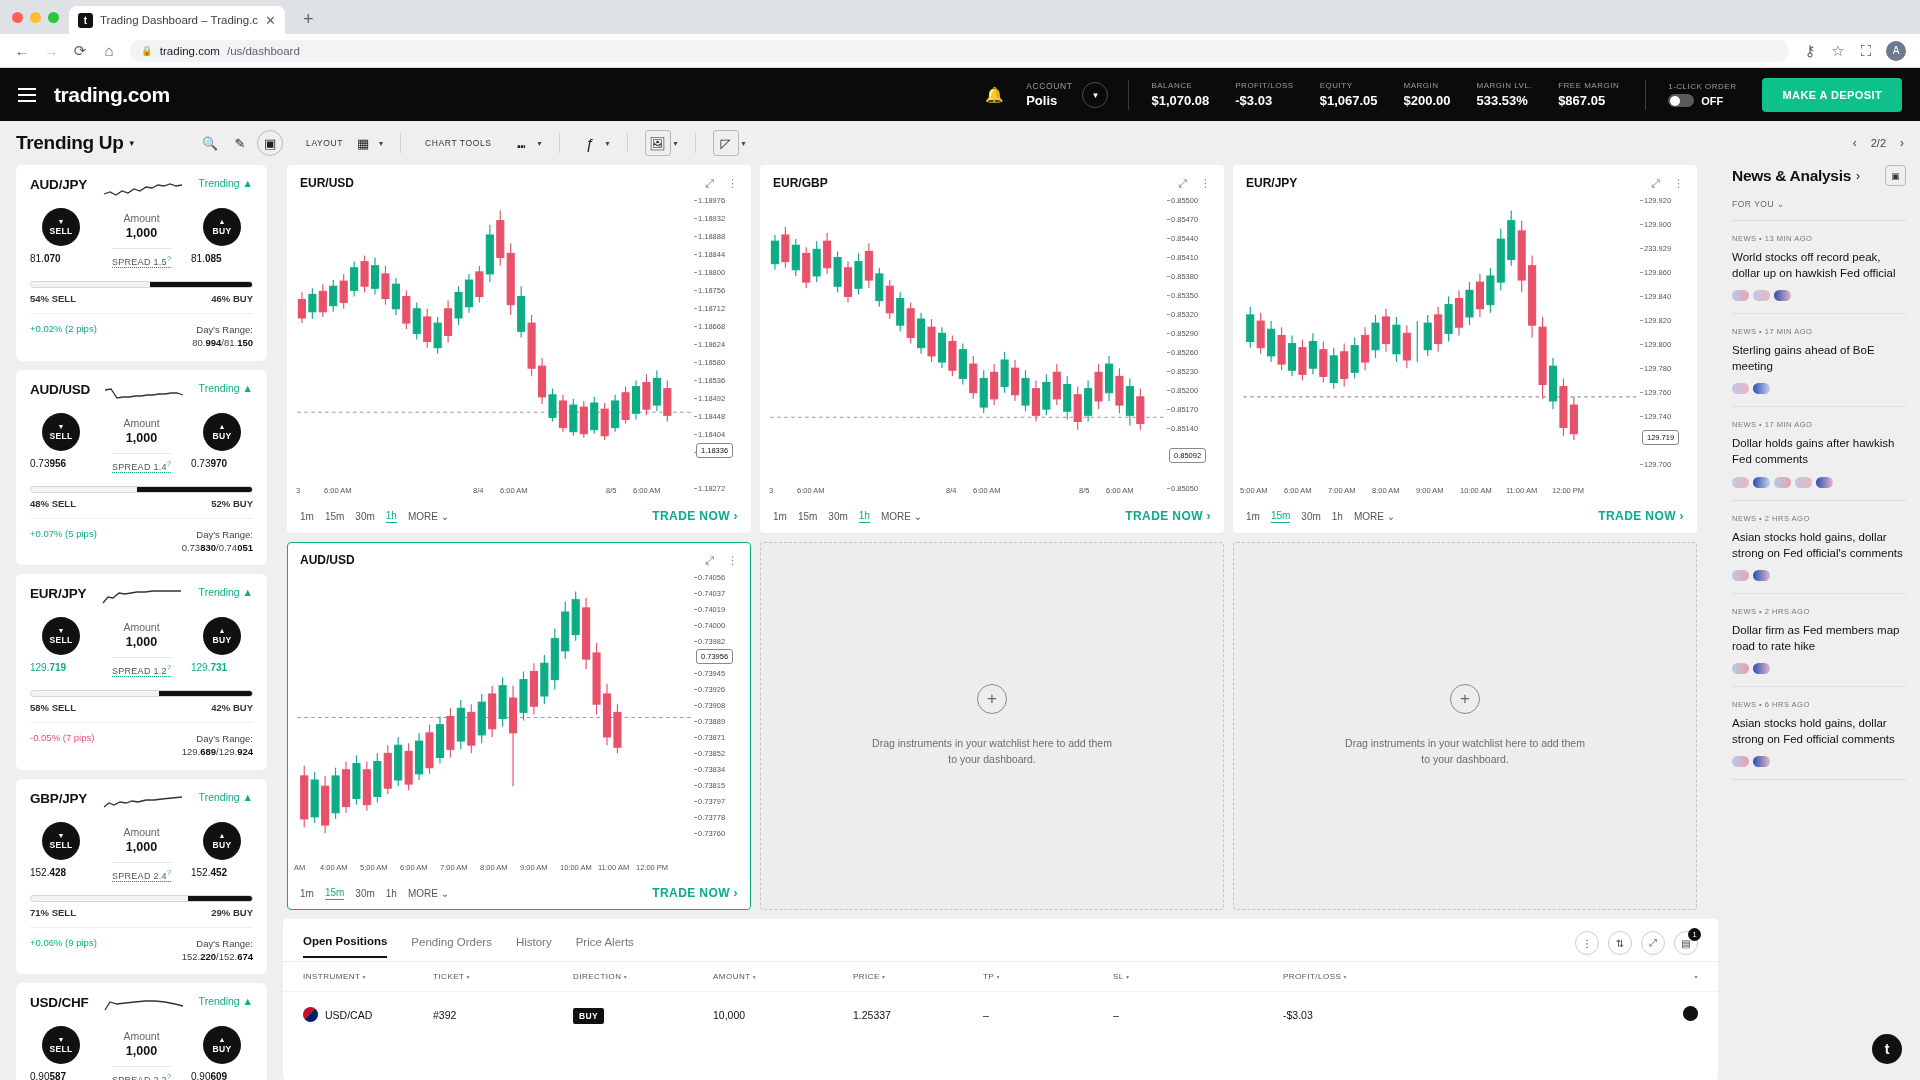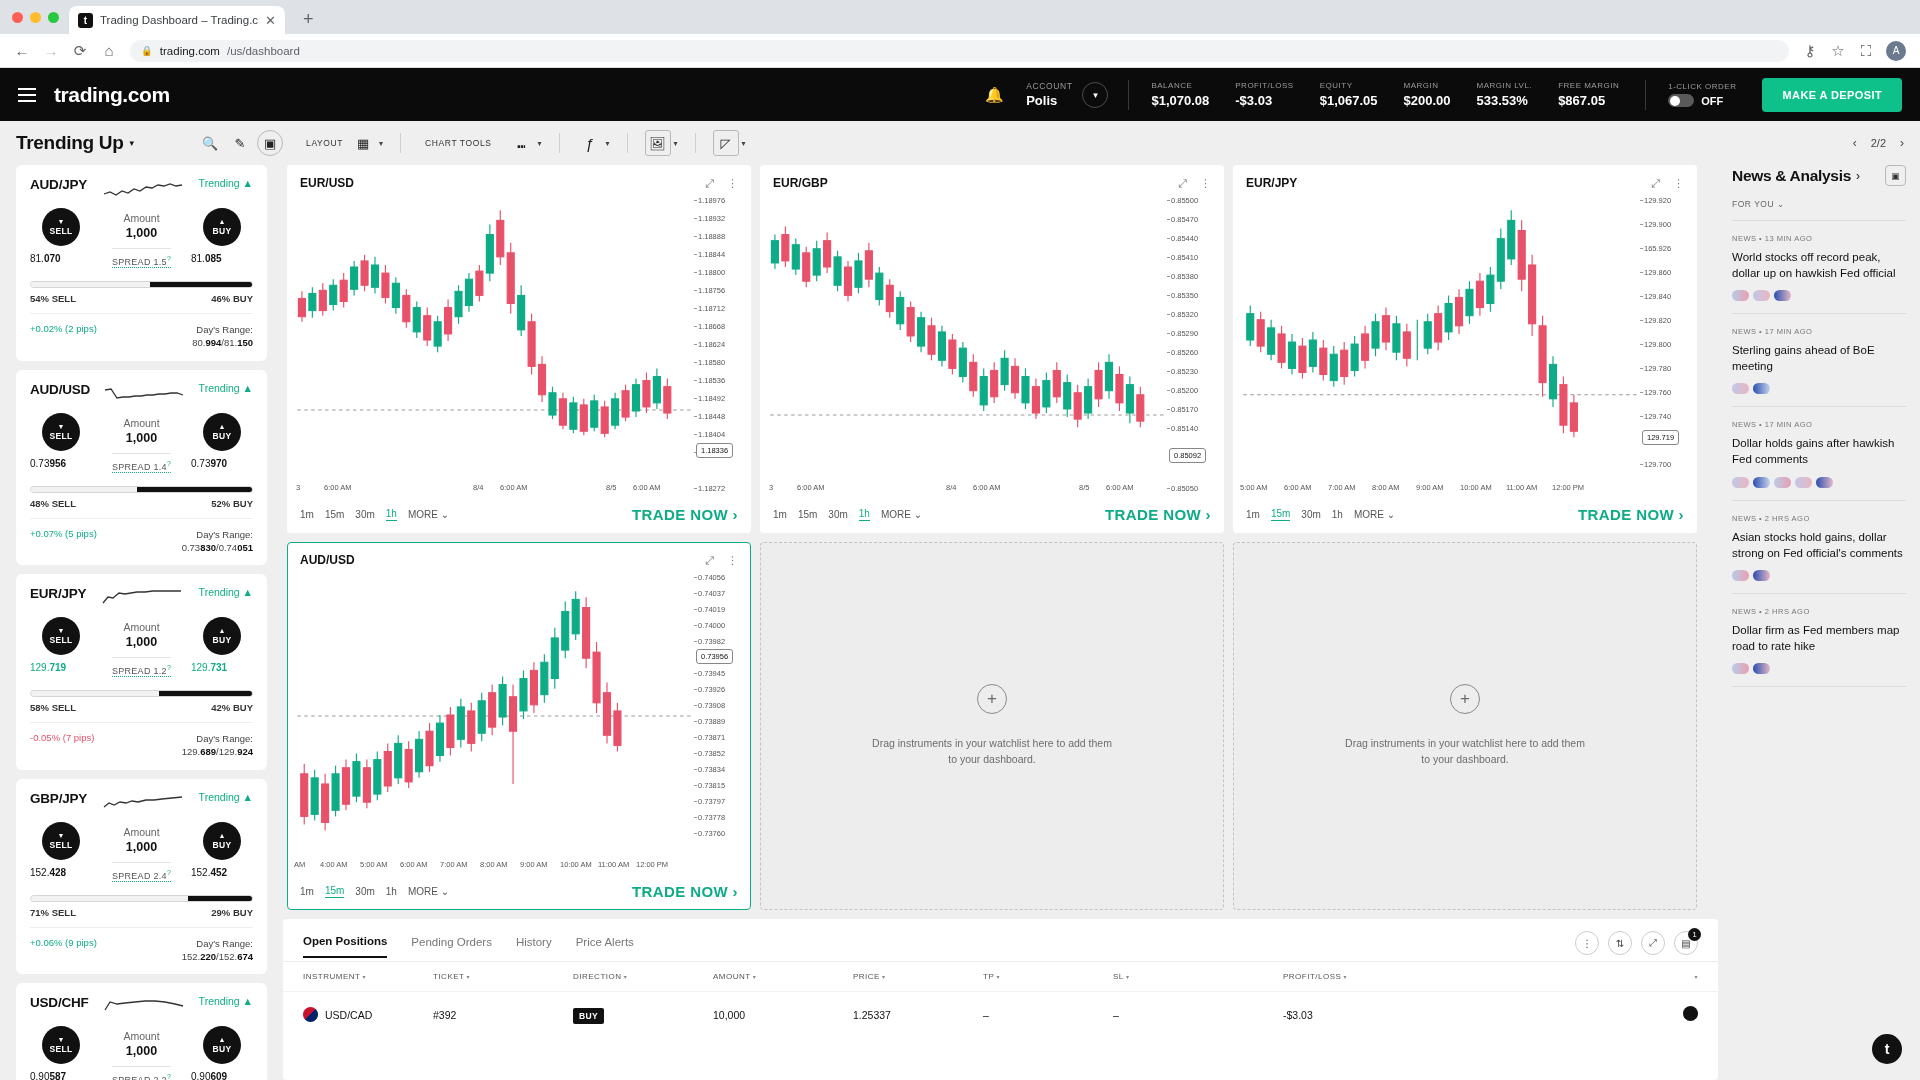--- a/index.html
+++ b/index.html
@@ -1126,7 +1126,7 @@
           <div class="yaxis">
             <div class="ytick" style="top:2px">129.920</div>
             <div class="ytick" style="top:26px">129.900</div>
-            <div class="ytick" style="top:50px">165.926</div>
+            <div class="ytick" style="top:50px">233.929</div>
             <div class="ytick" style="top:74px">129.860</div>
             <div class="ytick" style="top:98px">129.840</div>
             <div class="ytick" style="top:122px">129.820</div>

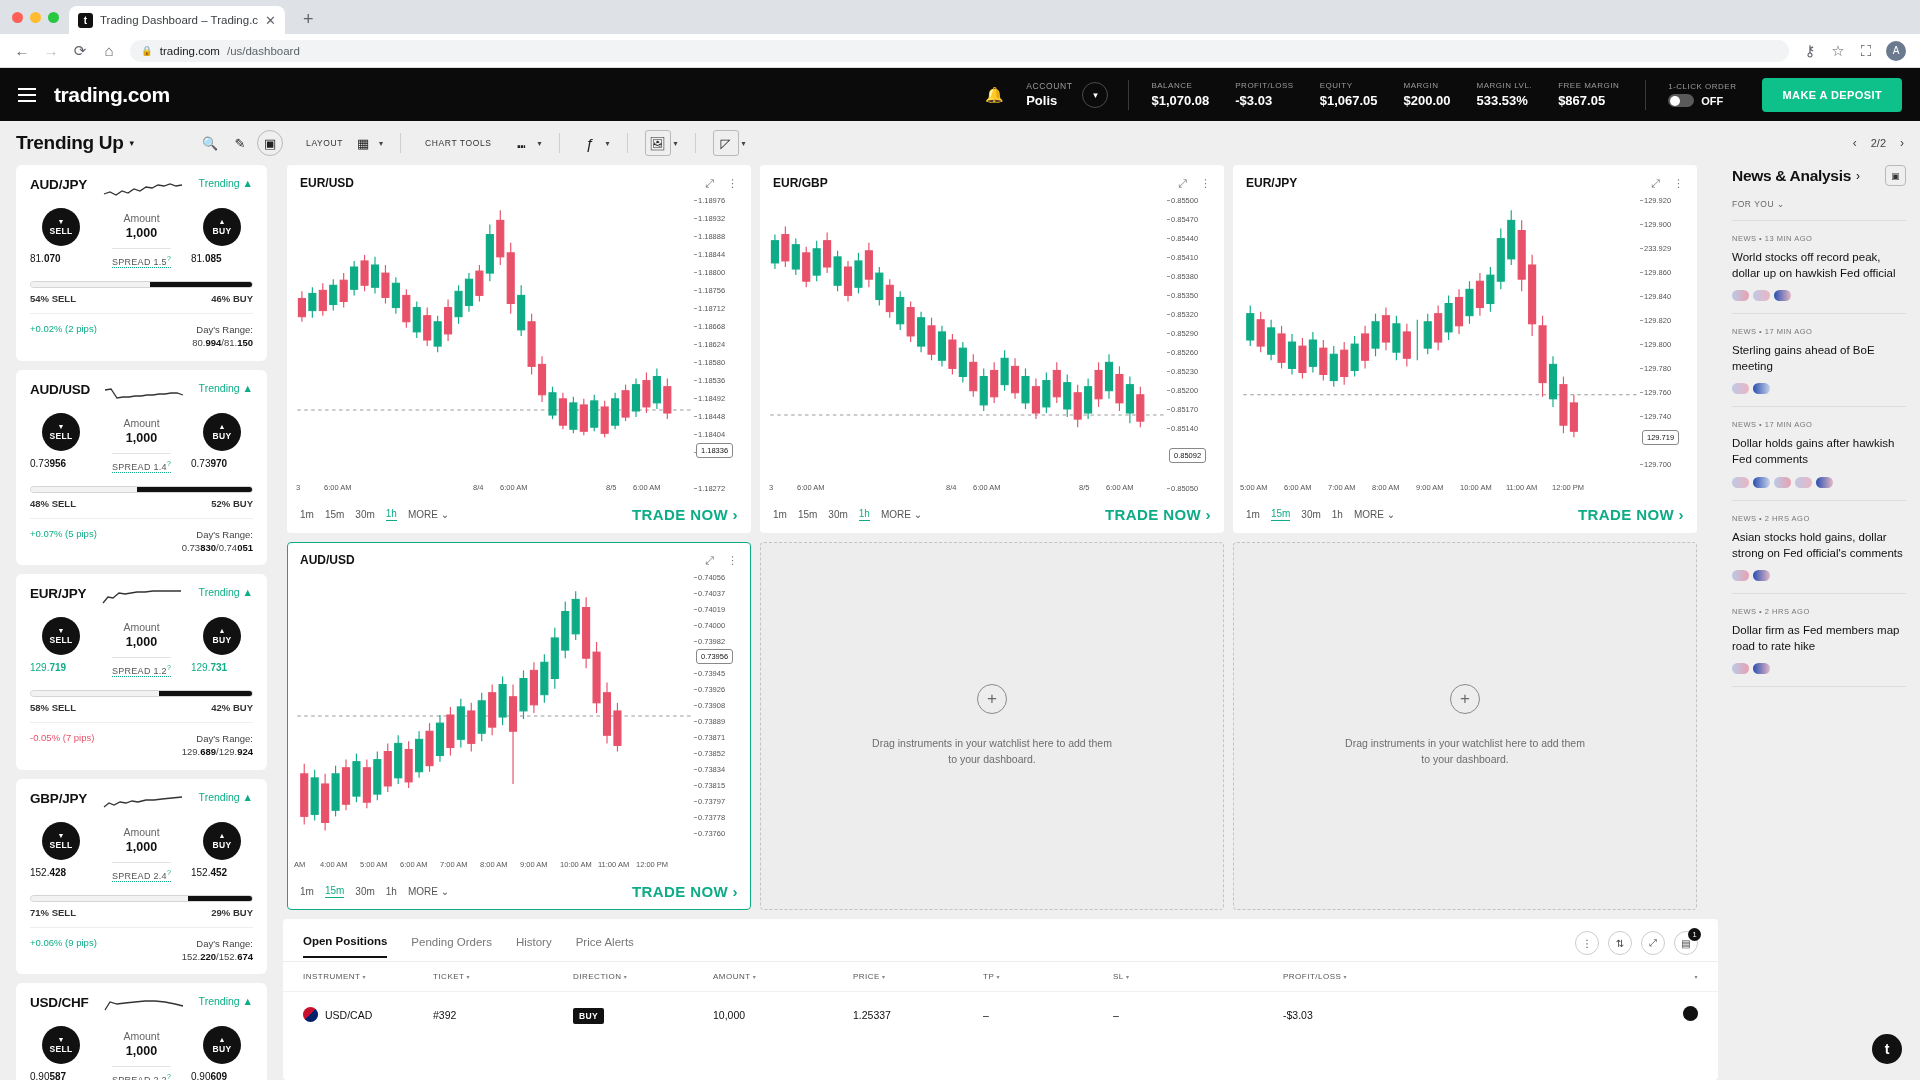--- a/index.html
+++ b/index.html
@@ -169,7 +169,7 @@
   .tf { font-size: 10px; color: #555; cursor: pointer; }
   .tf.sel { color: #0eac86; border-bottom: 1.5px solid #0eac86; padding-bottom:1px;}
   .more { font-size: 10px; color: #555; cursor: pointer; }
-  .trade-now { margin-left: auto; font-size: 15px; font-weight: 700; color: #0eac86; letter-spacing:.4px; cursor:pointer;}
+  .trade-now { margin-left: auto; font-size: 12px; font-weight: 700; color: #0eac86; letter-spacing:.4px; cursor:pointer;}
   .drop-card {
     width: 464px; height: 368px; border: 1.5px dashed #c3c3c3; border-radius: 4px;
     display: flex; flex-direction: column; align-items: center; justify-content: center; gap: 22px;

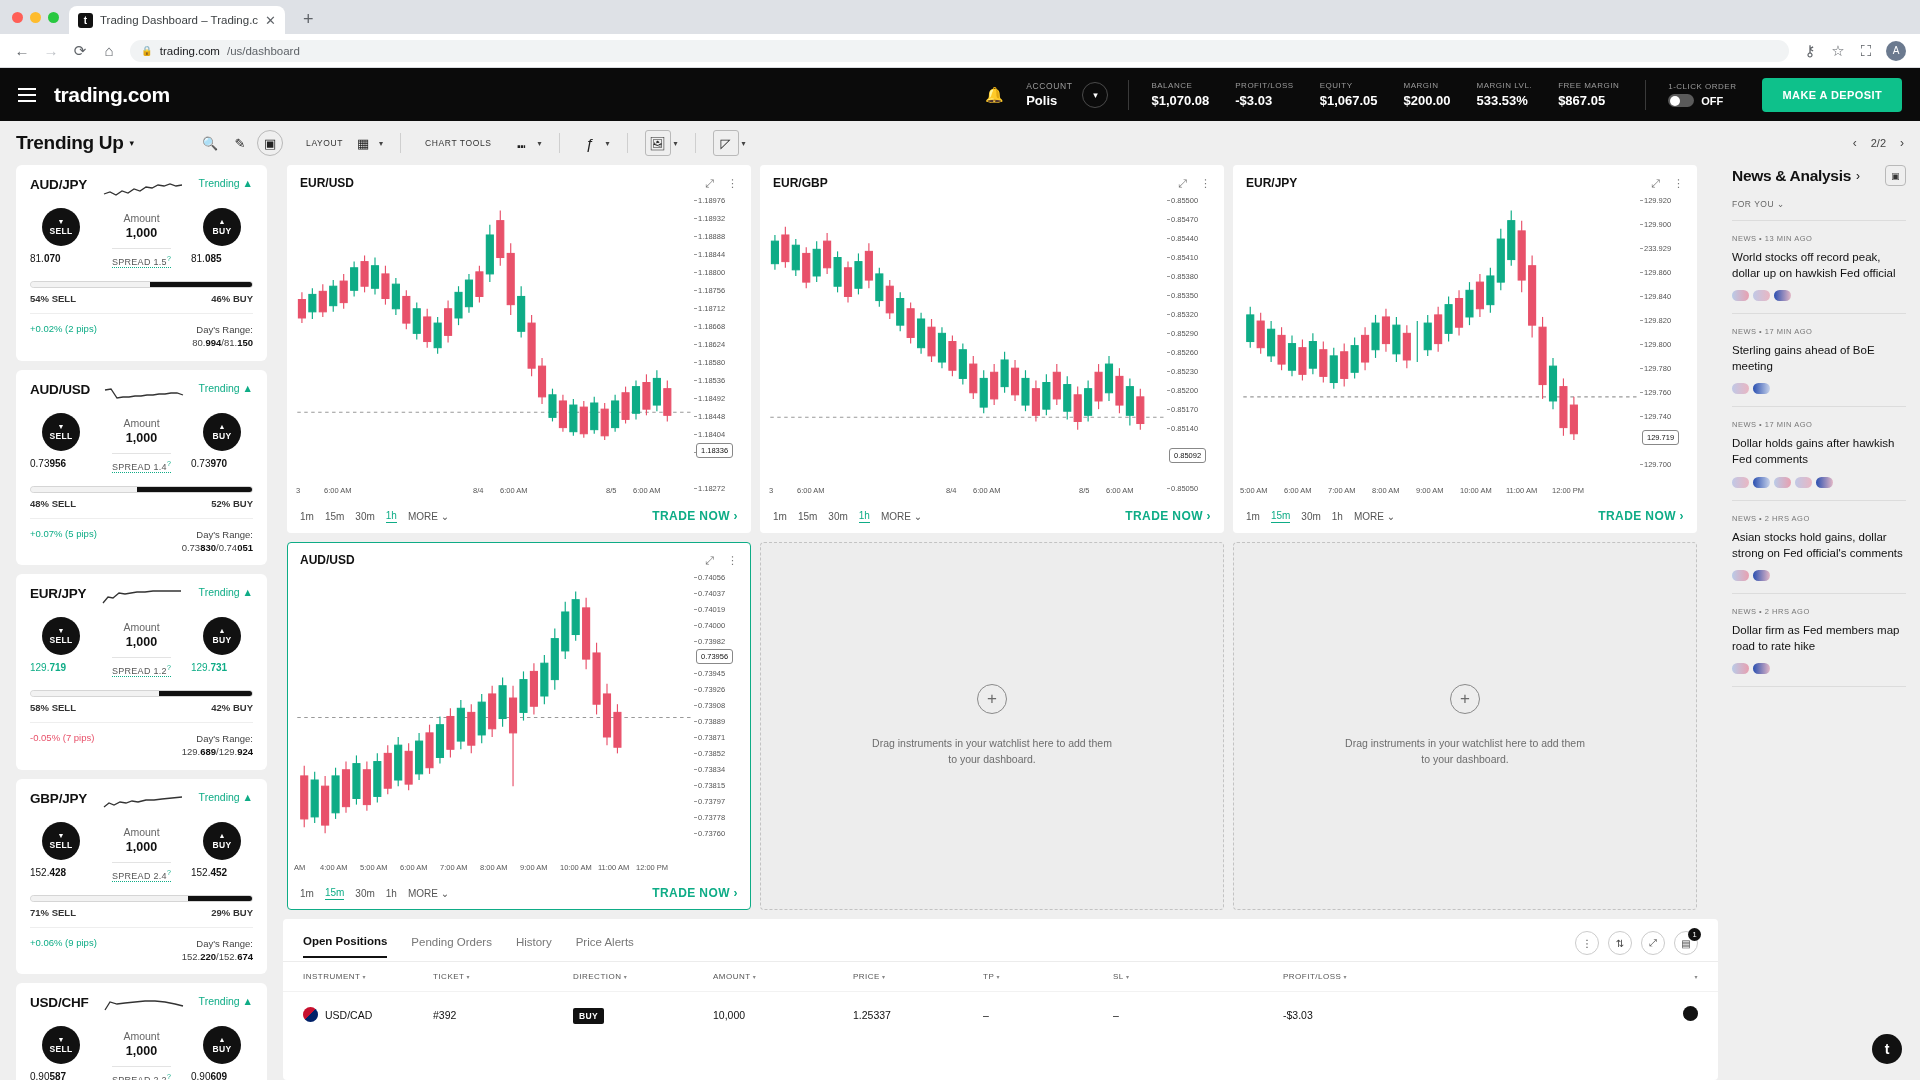--- a/index.html
+++ b/index.html
@@ -1448,6 +1448,14 @@
       </div>
     </div>
 
+    <div class="news-item">
+      <div class="news-meta">NEWS • 6 HRS AGO</div>
+      <div class="news-headline">Asian stocks hold gains, dollar strong on Fed official comments</div>
+      <div class="news-flags">
+        <span class="pairflag" style="background:linear-gradient(90deg,#b9cbe8,#e8a0b0)"></span>
+        <span class="pairflag" style="background:linear-gradient(90deg,#2a4fb0,#e3b7c6)"></span>
+      </div>
+    </div>
 
 
     <div class="fab">t</div>

